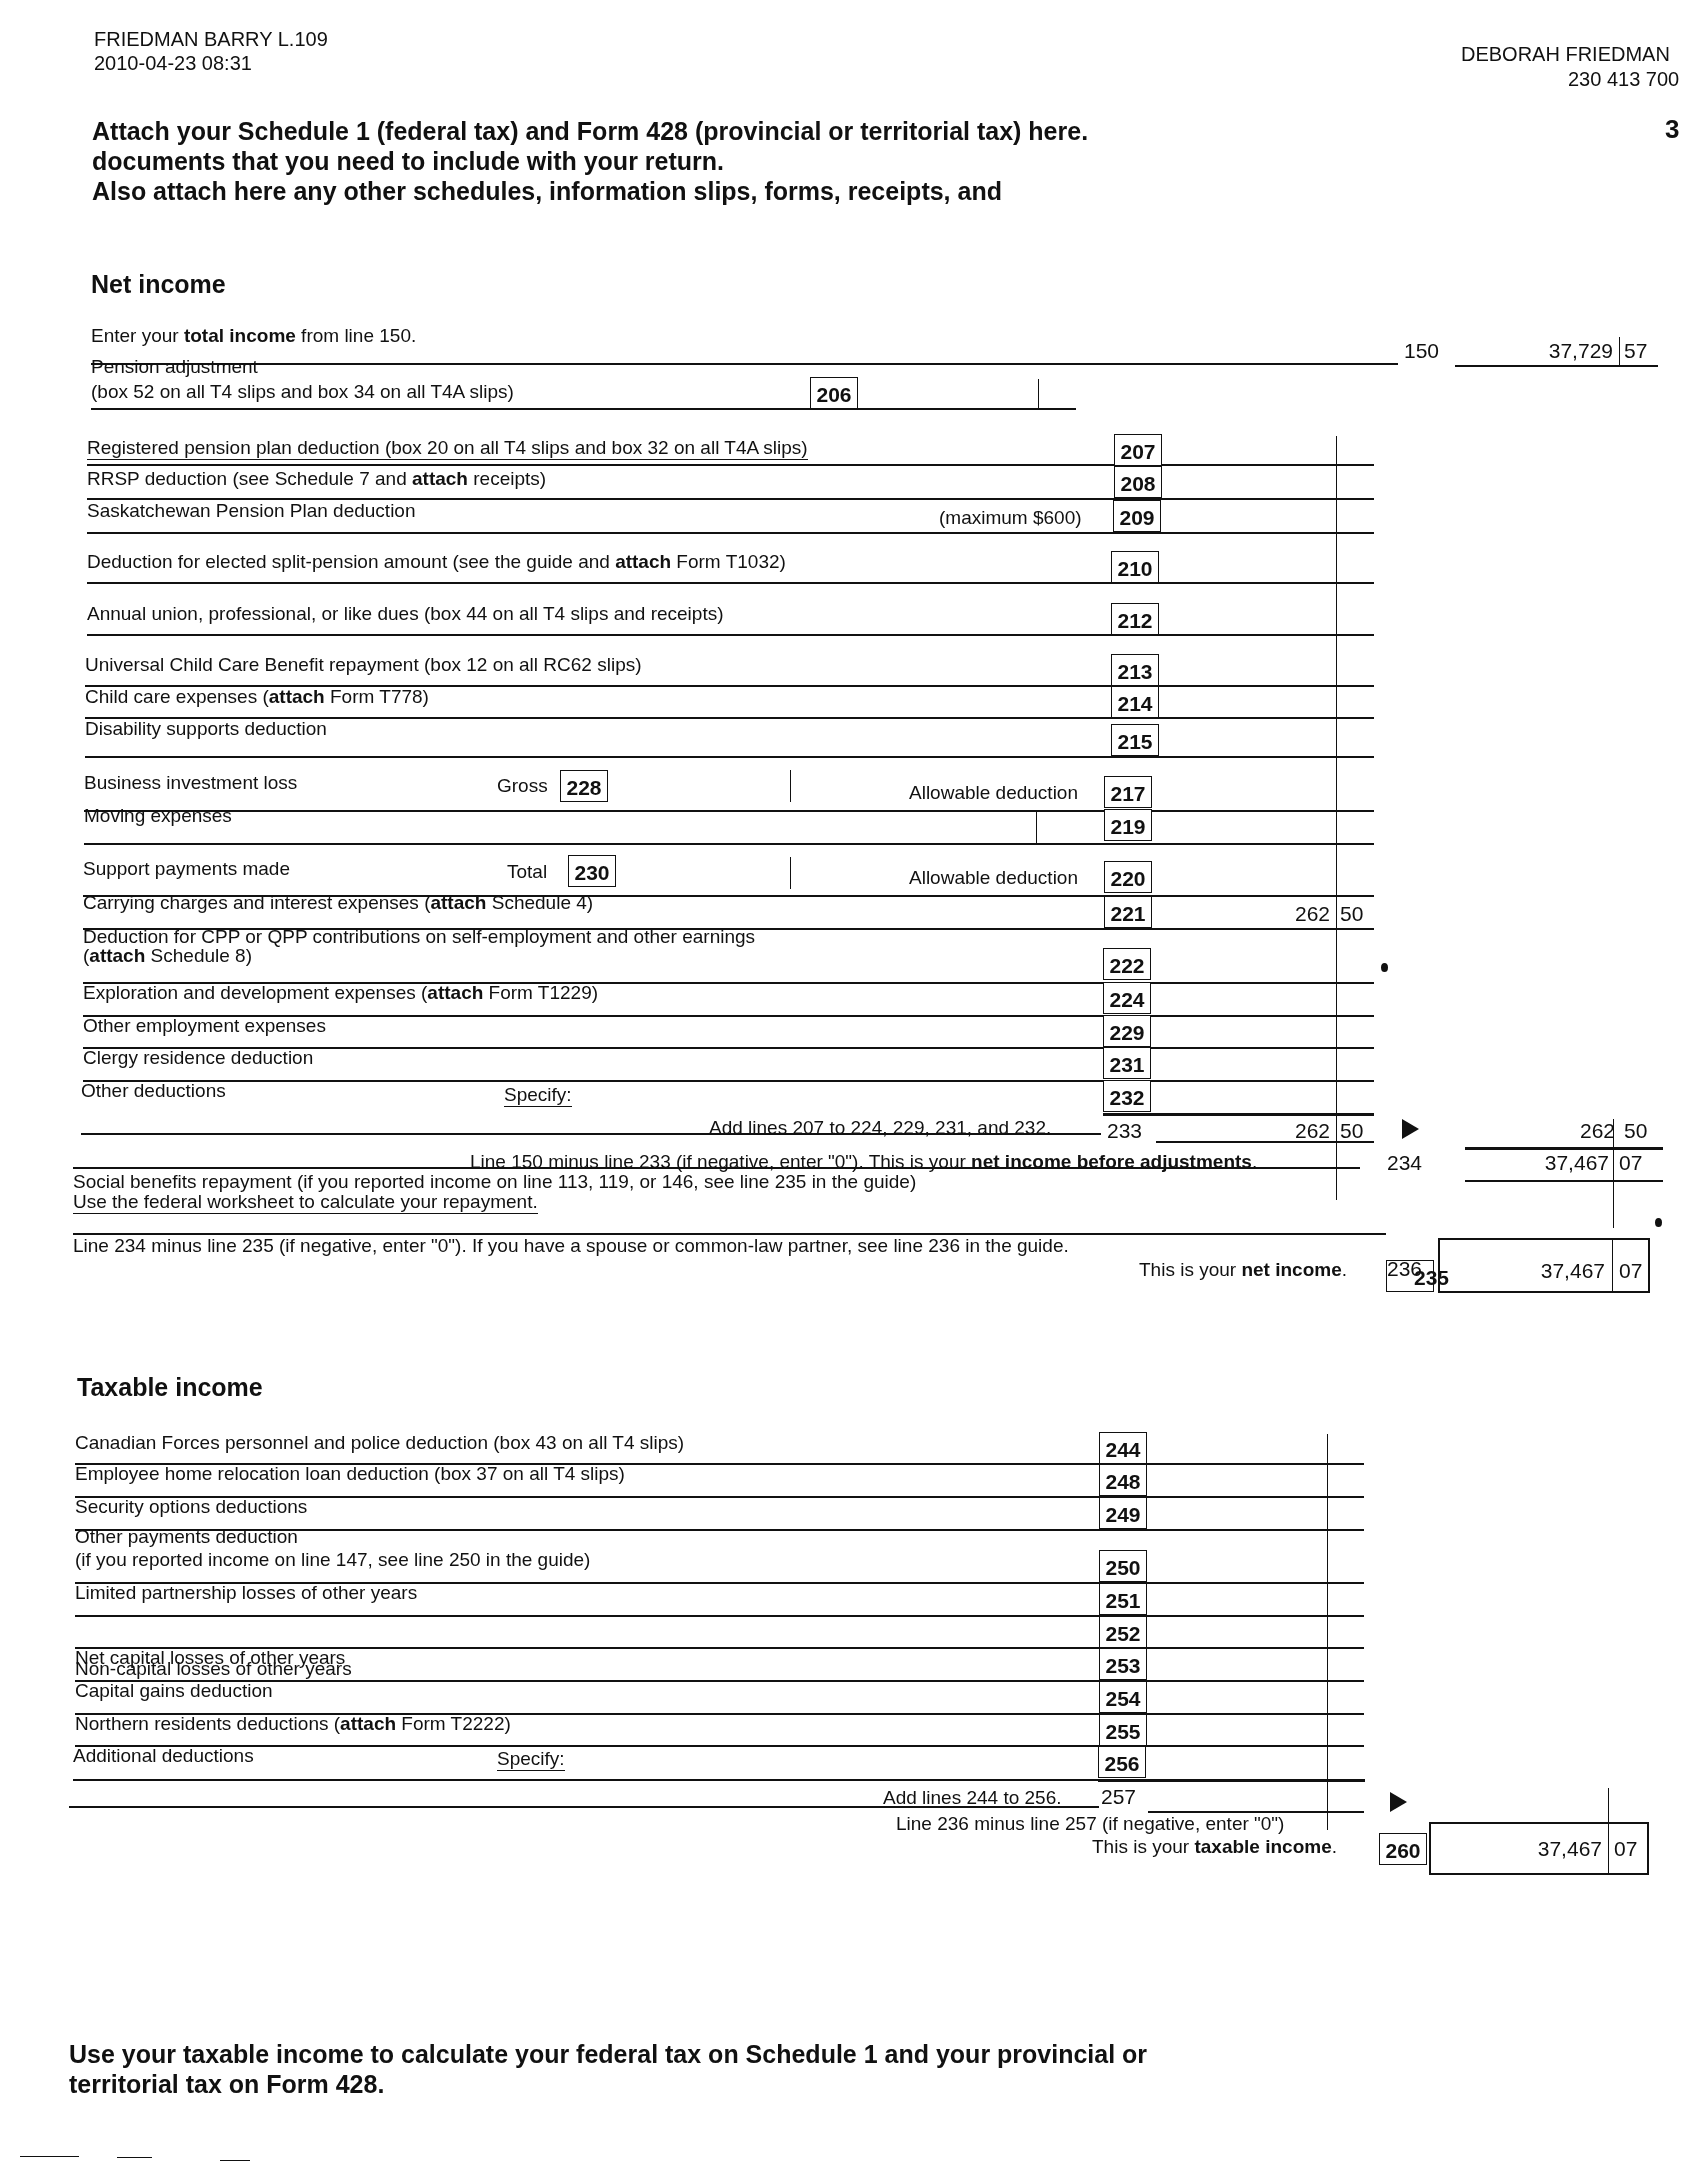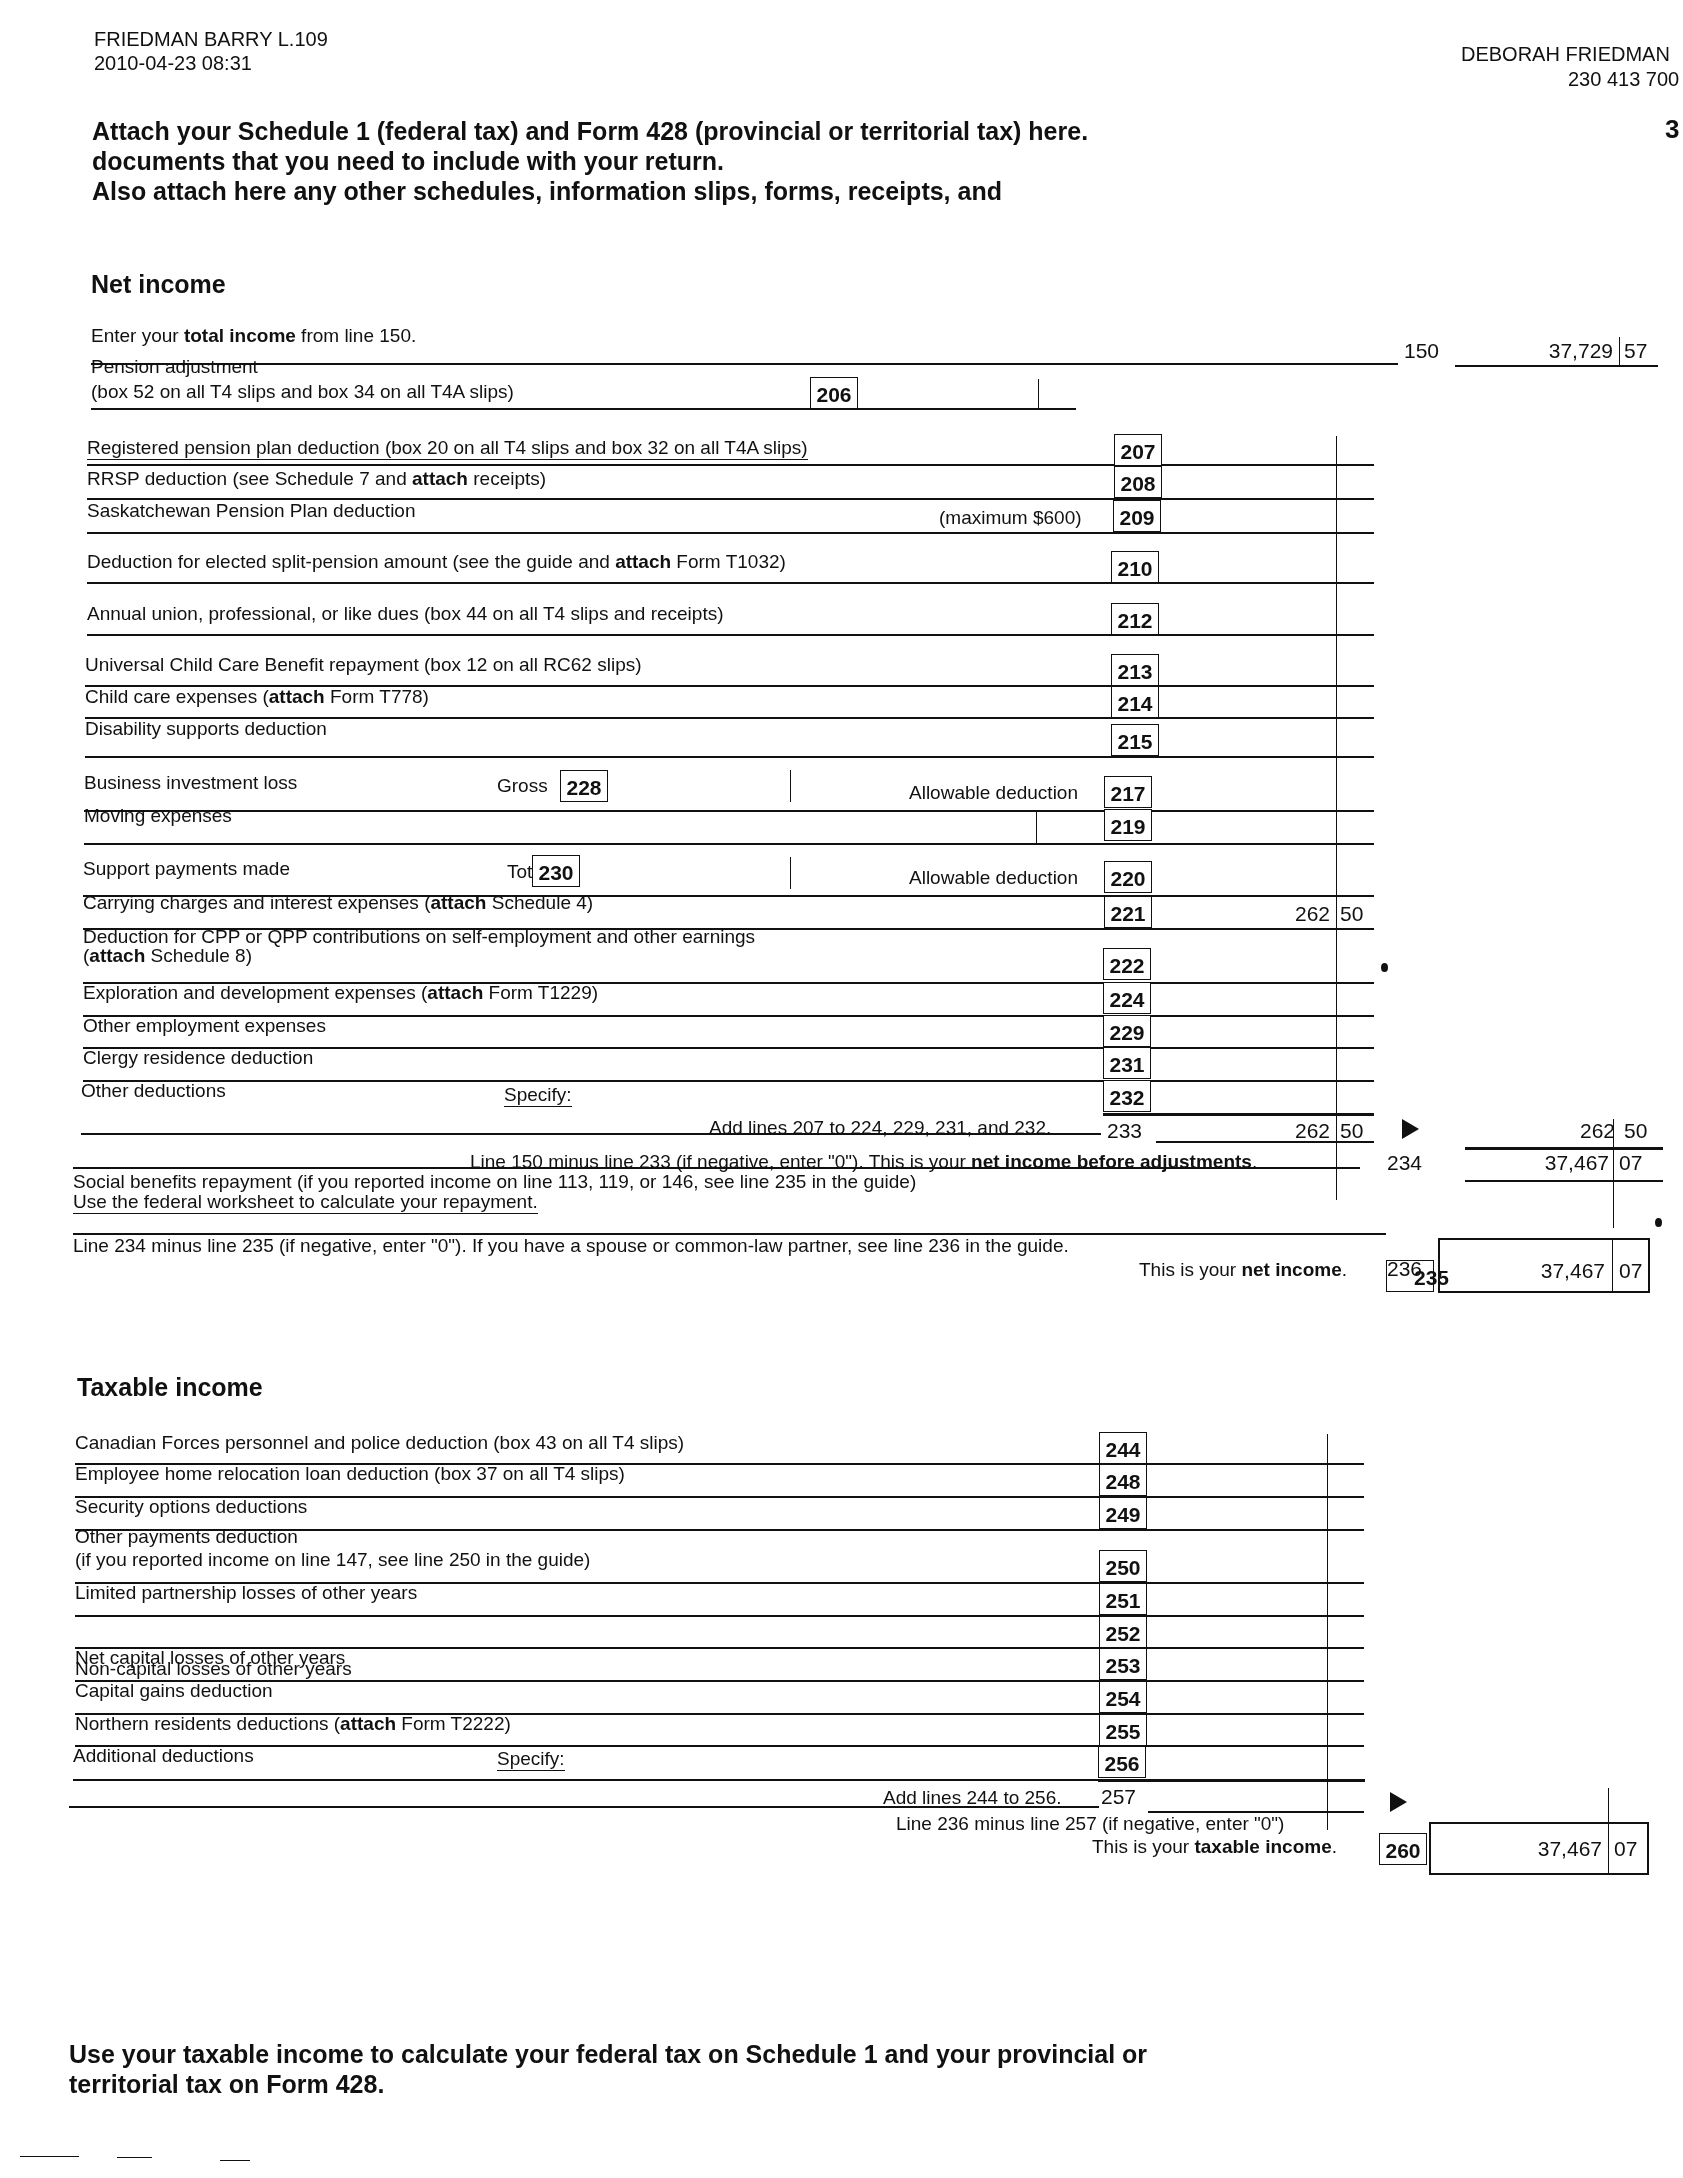--- a/index.html
+++ b/index.html
@@ -103,7 +103,7 @@
 
 <div class="abs lbl" style="left:83px;top:858px;">Support payments made</div>
 <div class="abs lbl" style="left:507px;top:861px;">Total</div>
-<div class="code" style="left:532px;top:855px;">230</div>
+<div class="code" style="left:568px;top:855px;">230</div>
 <div class="vrule" style="left:790px;top:857px;height:32px;"></div>
 <div class="abs lbl" style="left:909px;top:867px;">Allowable deduction</div>
 <div class="code" style="left:1104px;top:861px;">220</div>

